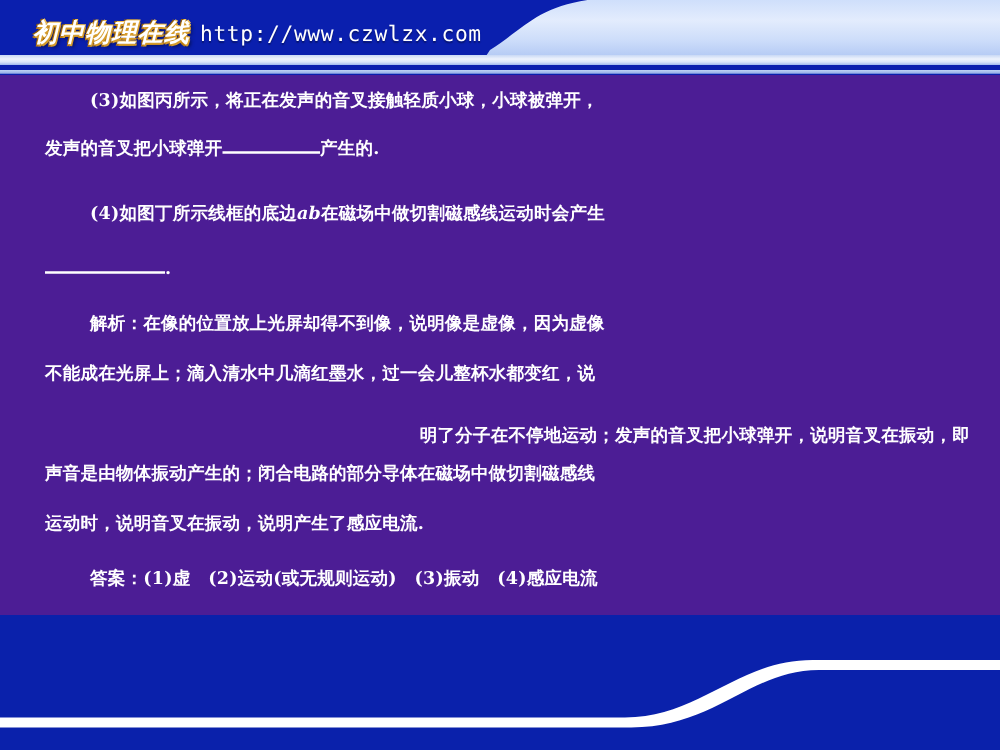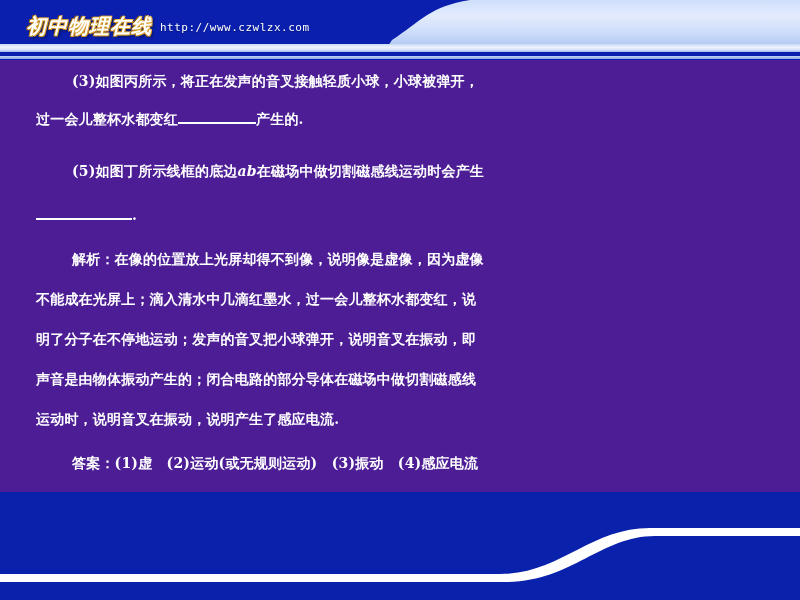--- a/index.html
+++ b/index.html
@@ -84,7 +84,7 @@
     height: 24px;
     line-height: 24px;
     font-family: "DejaVu Sans Mono", monospace;
-    font-size: 11px;
+    font-size: 17px;
     color: #ffffff;
     letter-spacing: 0.5px;
     white-space: nowrap;

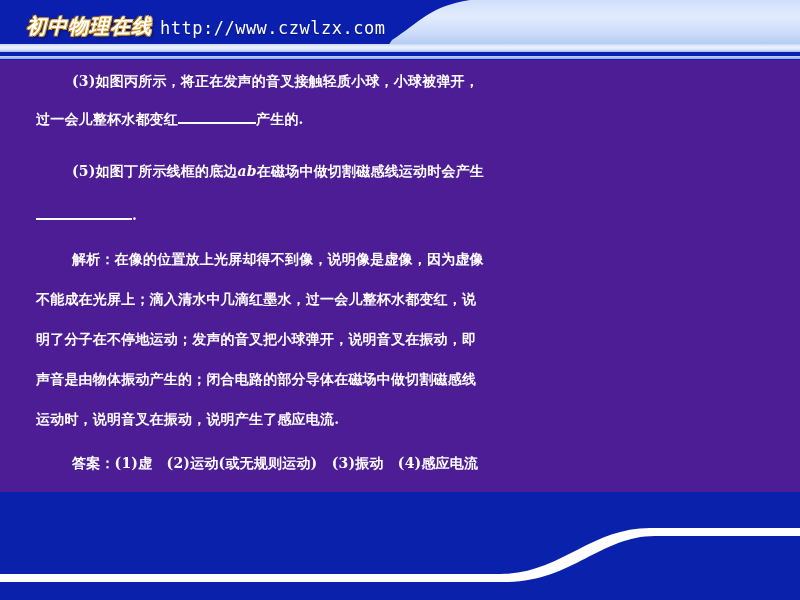--- a/index.html
+++ b/index.html
@@ -169,7 +169,7 @@
     <div class="line ind" style="top:6px;">(3)如图丙所示，将正在发声的音叉接触轻质小球，小球被弹开，</div>
 
     <div class="line" style="top:44px;">
-      <span>过一会儿整杯水都变红</span><span class="blank w1"></span><span>产生的.</span>
+      <span>发声的音叉把小球弹开</span><span class="blank w1"></span><span>产生的.</span>
     </div>
 
     <div class="line ind" style="top:96px;">

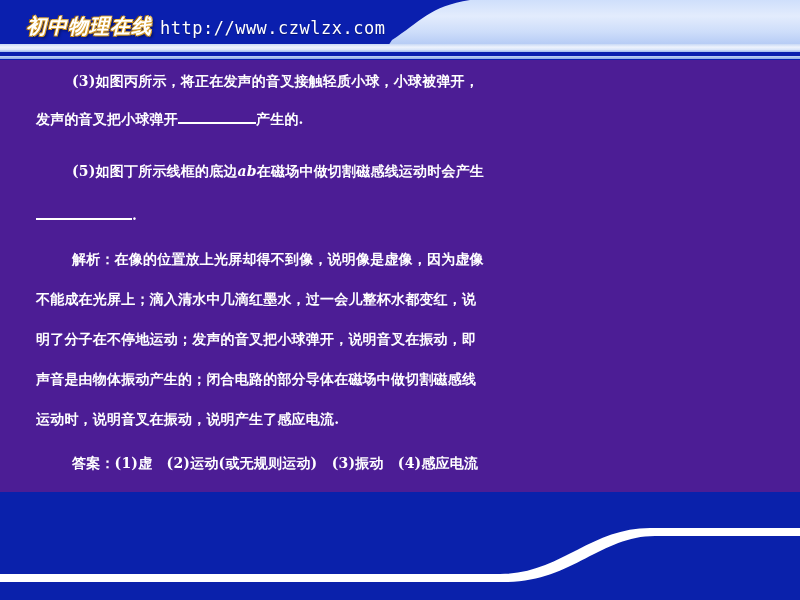--- a/index.html
+++ b/index.html
@@ -173,7 +173,7 @@
     </div>
 
     <div class="line ind" style="top:96px;">
-      <span>(5)如图丁所示线框的底边</span><span class="ital">ab</span><span>在磁场中做切割磁感线运动时会产生</span>
+      <span>(4)如图丁所示线框的底边</span><span class="ital">ab</span><span>在磁场中做切割磁感线运动时会产生</span>
     </div>
 
     <div class="line" style="top:140px;">

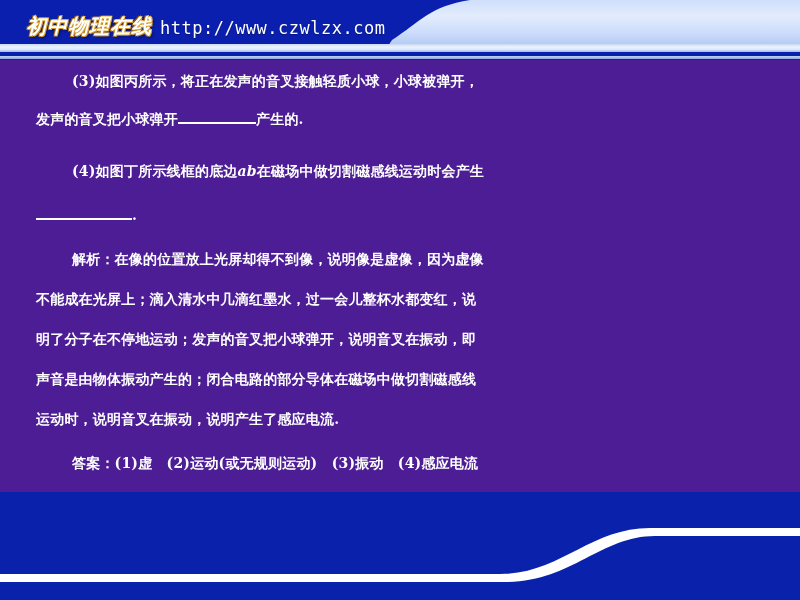--- a/index.html
+++ b/index.html
@@ -184,7 +184,7 @@
 
     <div class="line ind" style="top:184px;">解析：在像的位置放上光屏却得不到像，说明像是虚像，因为虚像</div>
 
-    <div class="line" style="top:264px;">明了分子在不停地运动；发声的音叉把小球弹开，说明音叉在振动，即</div>
+    <div class="line" style="top:274px;text-align:right;">明了分子在不停地运动；发声的音叉把小球弹开，说明音叉在振动，即</div>
 
     <div class="line" style="top:304px;">声音是由物体振动产生的；闭合电路的部分导体在磁场中做切割磁感线</div>
 

